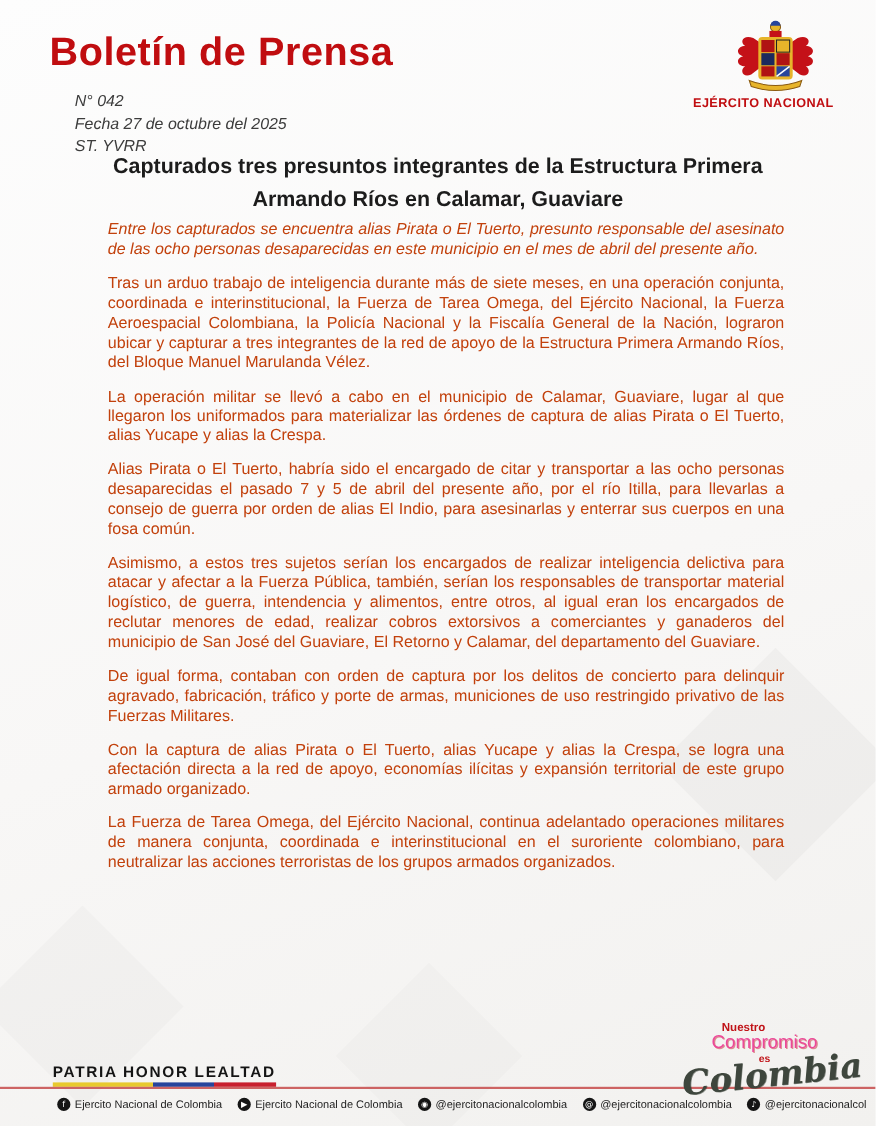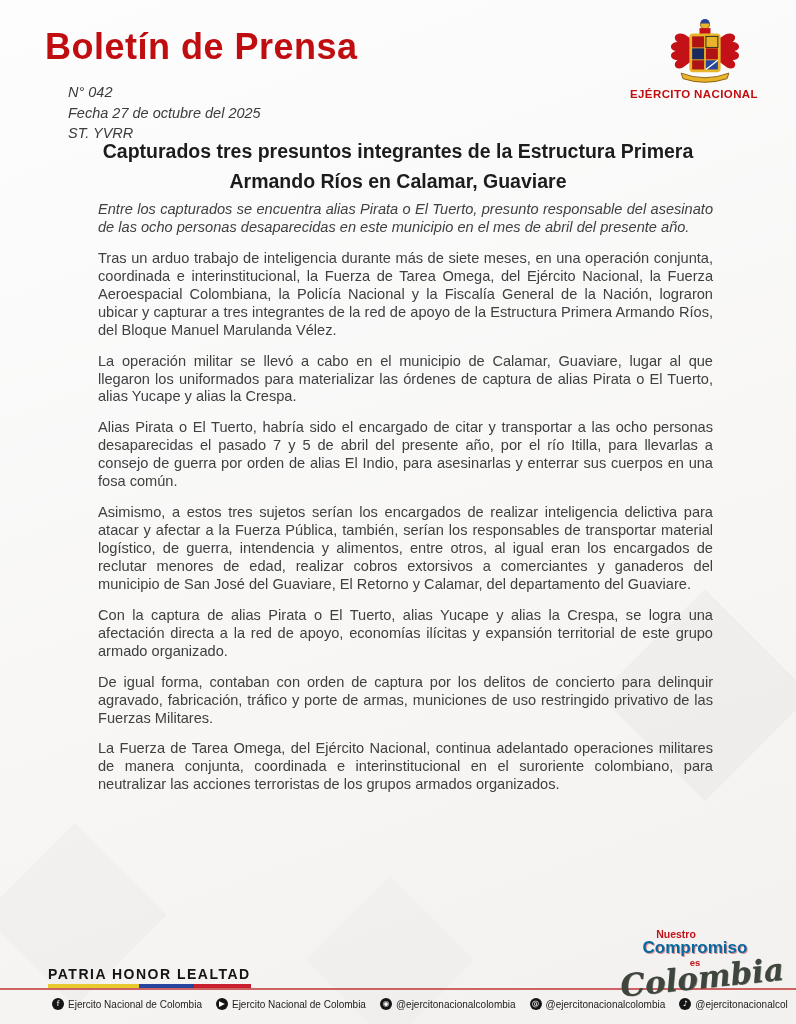--- a/index.html
+++ b/index.html
@@ -44,7 +44,7 @@
   .body-copy { position: absolute; left: 98px; top: 201px; width: 615px; }
   .body-copy p {
     font-size: 14.6px; line-height: 1.23; text-align: justify;
-    color: #404040; margin-bottom: 13px;
+    color: #c2410c; margin-bottom: 13px;
   }
   .body-copy p.lead { font-style: italic; }
 

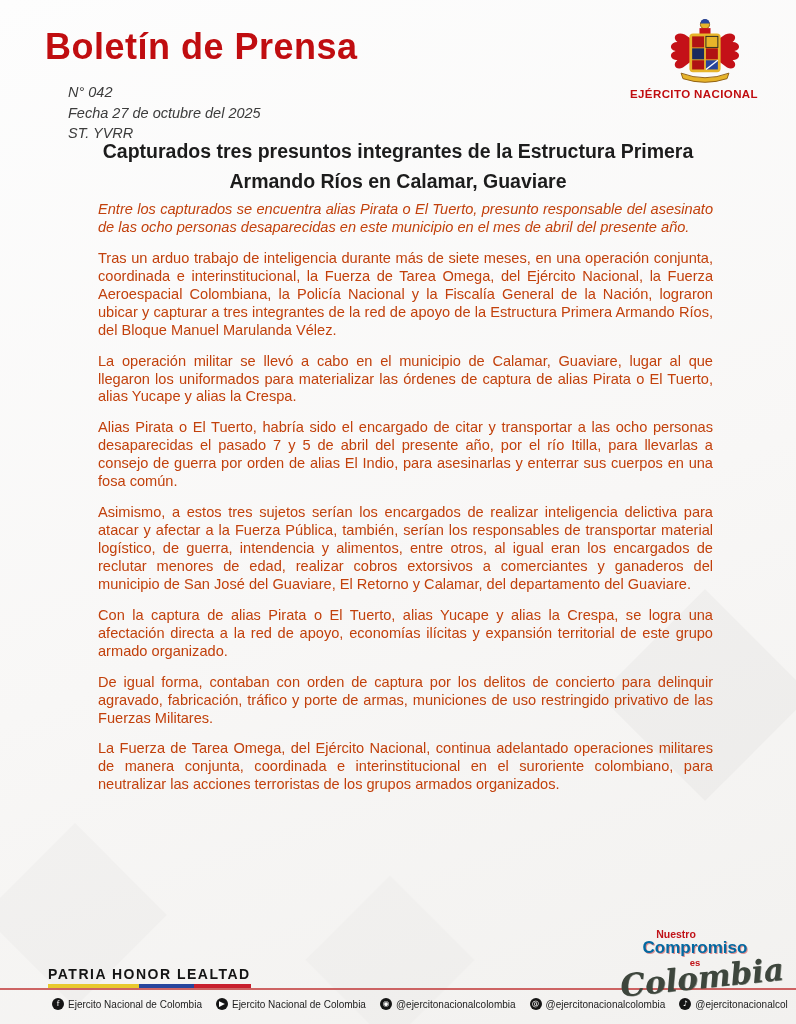--- a/index.html
+++ b/index.html
@@ -135,8 +135,8 @@
   <p>La operación militar se llevó a cabo en el municipio de Calamar, Guaviare, lugar al que llegaron los uniformados para materializar las órdenes de captura de alias Pirata o El Tuerto, alias Yucape y alias la Crespa.</p>
   <p>Alias Pirata o El Tuerto, habría sido el encargado de citar y transportar a las ocho personas desaparecidas el pasado 7 y 5 de abril del presente año, por el río Itilla, para llevarlas a consejo de guerra por orden de alias El Indio, para asesinarlas y enterrar sus cuerpos en una fosa común.</p>
   <p>Asimismo, a estos tres sujetos serían los encargados de realizar inteligencia delictiva para atacar y afectar a la Fuerza Pública, también, serían los responsables de transportar material logístico, de guerra, intendencia y alimentos, entre otros, al igual eran los encargados de reclutar menores de edad, realizar cobros extorsivos a comerciantes y ganaderos del municipio de San José del Guaviare, El Retorno y Calamar, del departamento del Guaviare.</p>
+  <p>De igual forma, contaban con orden de captura por los delitos de concierto para delinquir agravado, fabricación, tráfico y porte de armas, municiones de uso restringido privativo de las Fuerzas Militares.</p>
   <p>Con la captura de alias Pirata o El Tuerto, alias Yucape y alias la Crespa, se logra una afectación directa a la red de apoyo, economías ilícitas y expansión territorial de este grupo armado organizado.</p>
-  <p>De igual forma, contaban con orden de captura por los delitos de concierto para delinquir agravado, fabricación, tráfico y porte de armas, municiones de uso restringido privativo de las Fuerzas Militares.</p>
   <p>La Fuerza de Tarea Omega, del Ejército Nacional, continua adelantado operaciones militares de manera conjunta, coordinada e interinstitucional en el suroriente colombiano, para neutralizar las acciones terroristas de los grupos armados organizados.</p>
 </div>
 

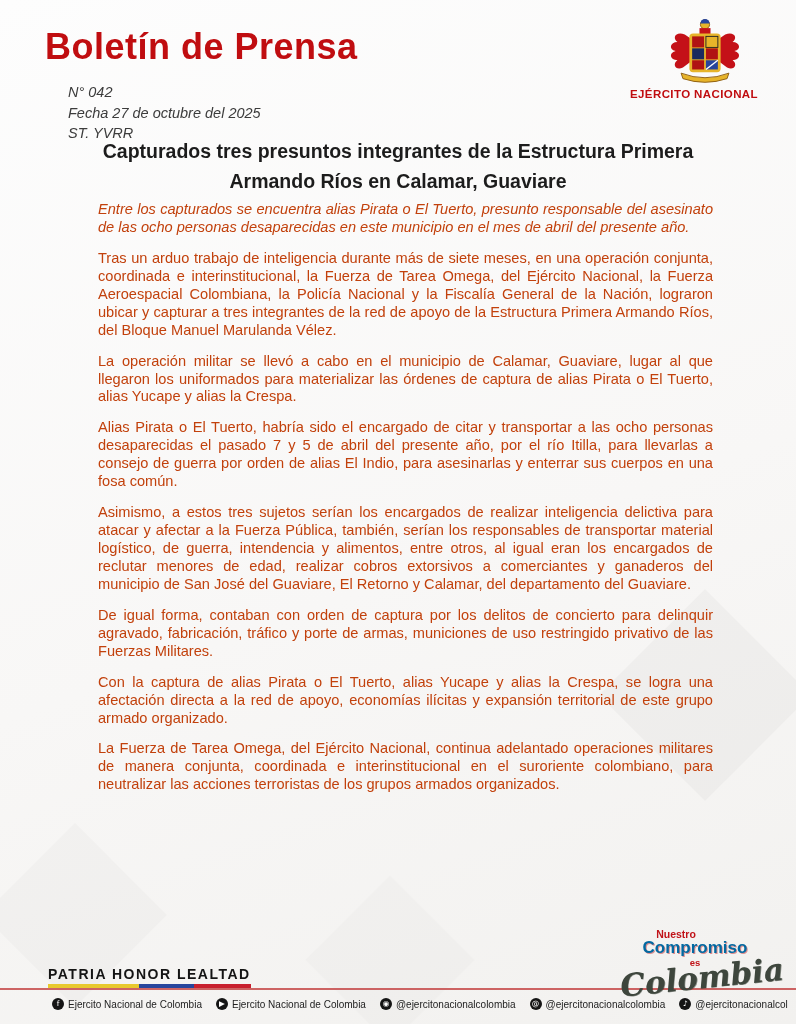--- a/index.html
+++ b/index.html
@@ -76,7 +76,7 @@
 
   .slogan { position: absolute; left: 620px; top: 928px; width: 150px; text-align: center; }
   .slogan .l1 { font-size: 10.5px; font-weight: bold; color: #c01318; margin-right: 38px; }
-  .slogan .l2 { font-size: 17px; font-weight: bold; color: #0369a1; margin-top: -2px;
+  .slogan .l2 { font-size: 17px; font-weight: normal; color: #ec4899; margin-top: -2px;
                 text-shadow: 1px 1px 0 rgba(192,19,24,0.45); }
   .slogan .l3 { font-size: 9.5px; font-weight: bold; color: #c01318; margin-top: -1px; }
   .slogan .l4 {

